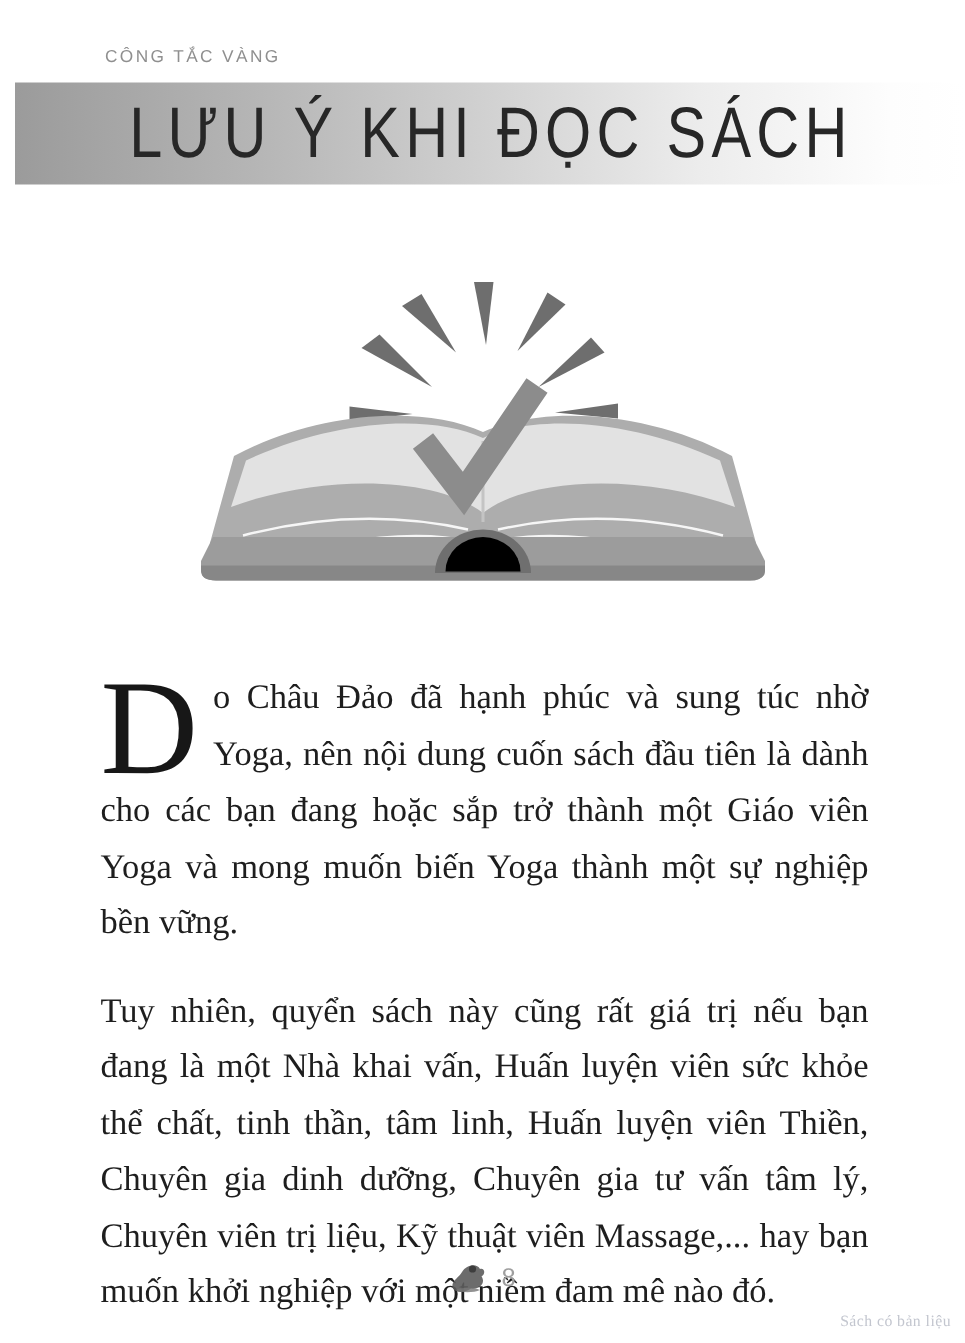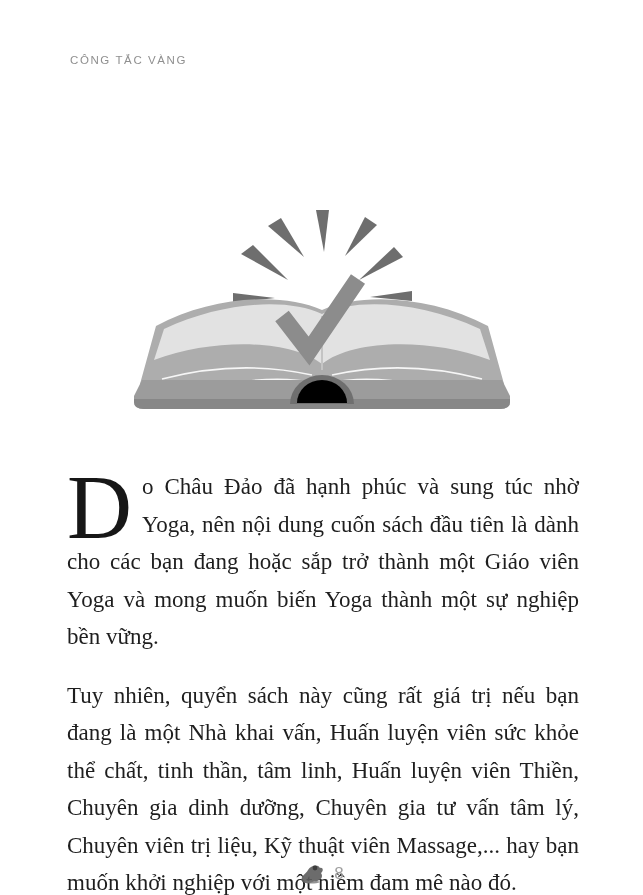--- a/index.html
+++ b/index.html
@@ -13,7 +13,6 @@
   .page {
     position: absolute; inset: 0;
     background: #ffffff;
-    margin-top: 22px;
   }
   
   .running-head {

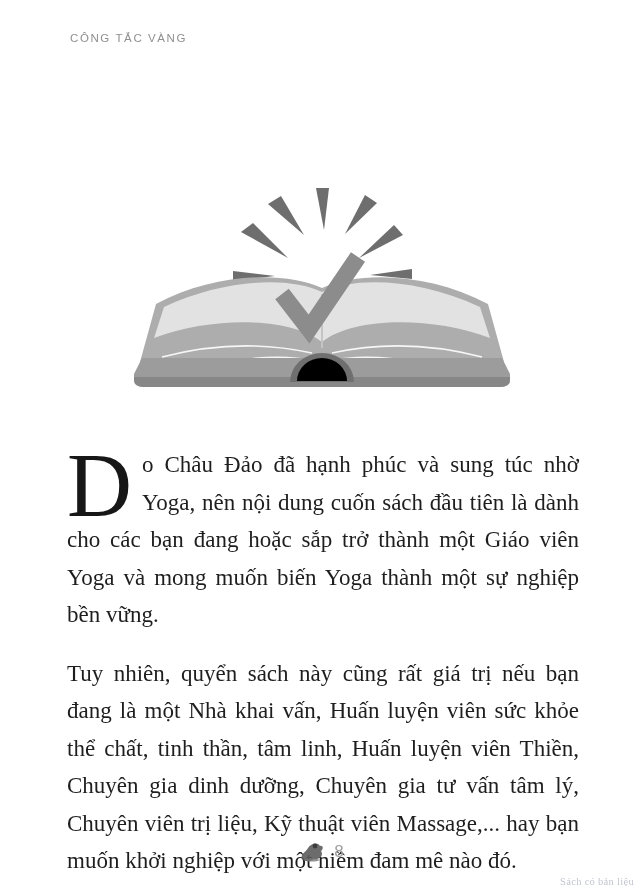--- a/index.html
+++ b/index.html
@@ -86,6 +86,9 @@
 
   <div class="running-head">CÔNG TẮC VÀNG</div>
 
+  <div class="title-banner">
+    <span class="title-text">LƯU Ý KHI ĐỌC SÁCH</span>
+  </div>
 
   <div class="illustration">
     <svg viewBox="0 0 380 230" xmlns="http://www.w3.org/2000/svg">

